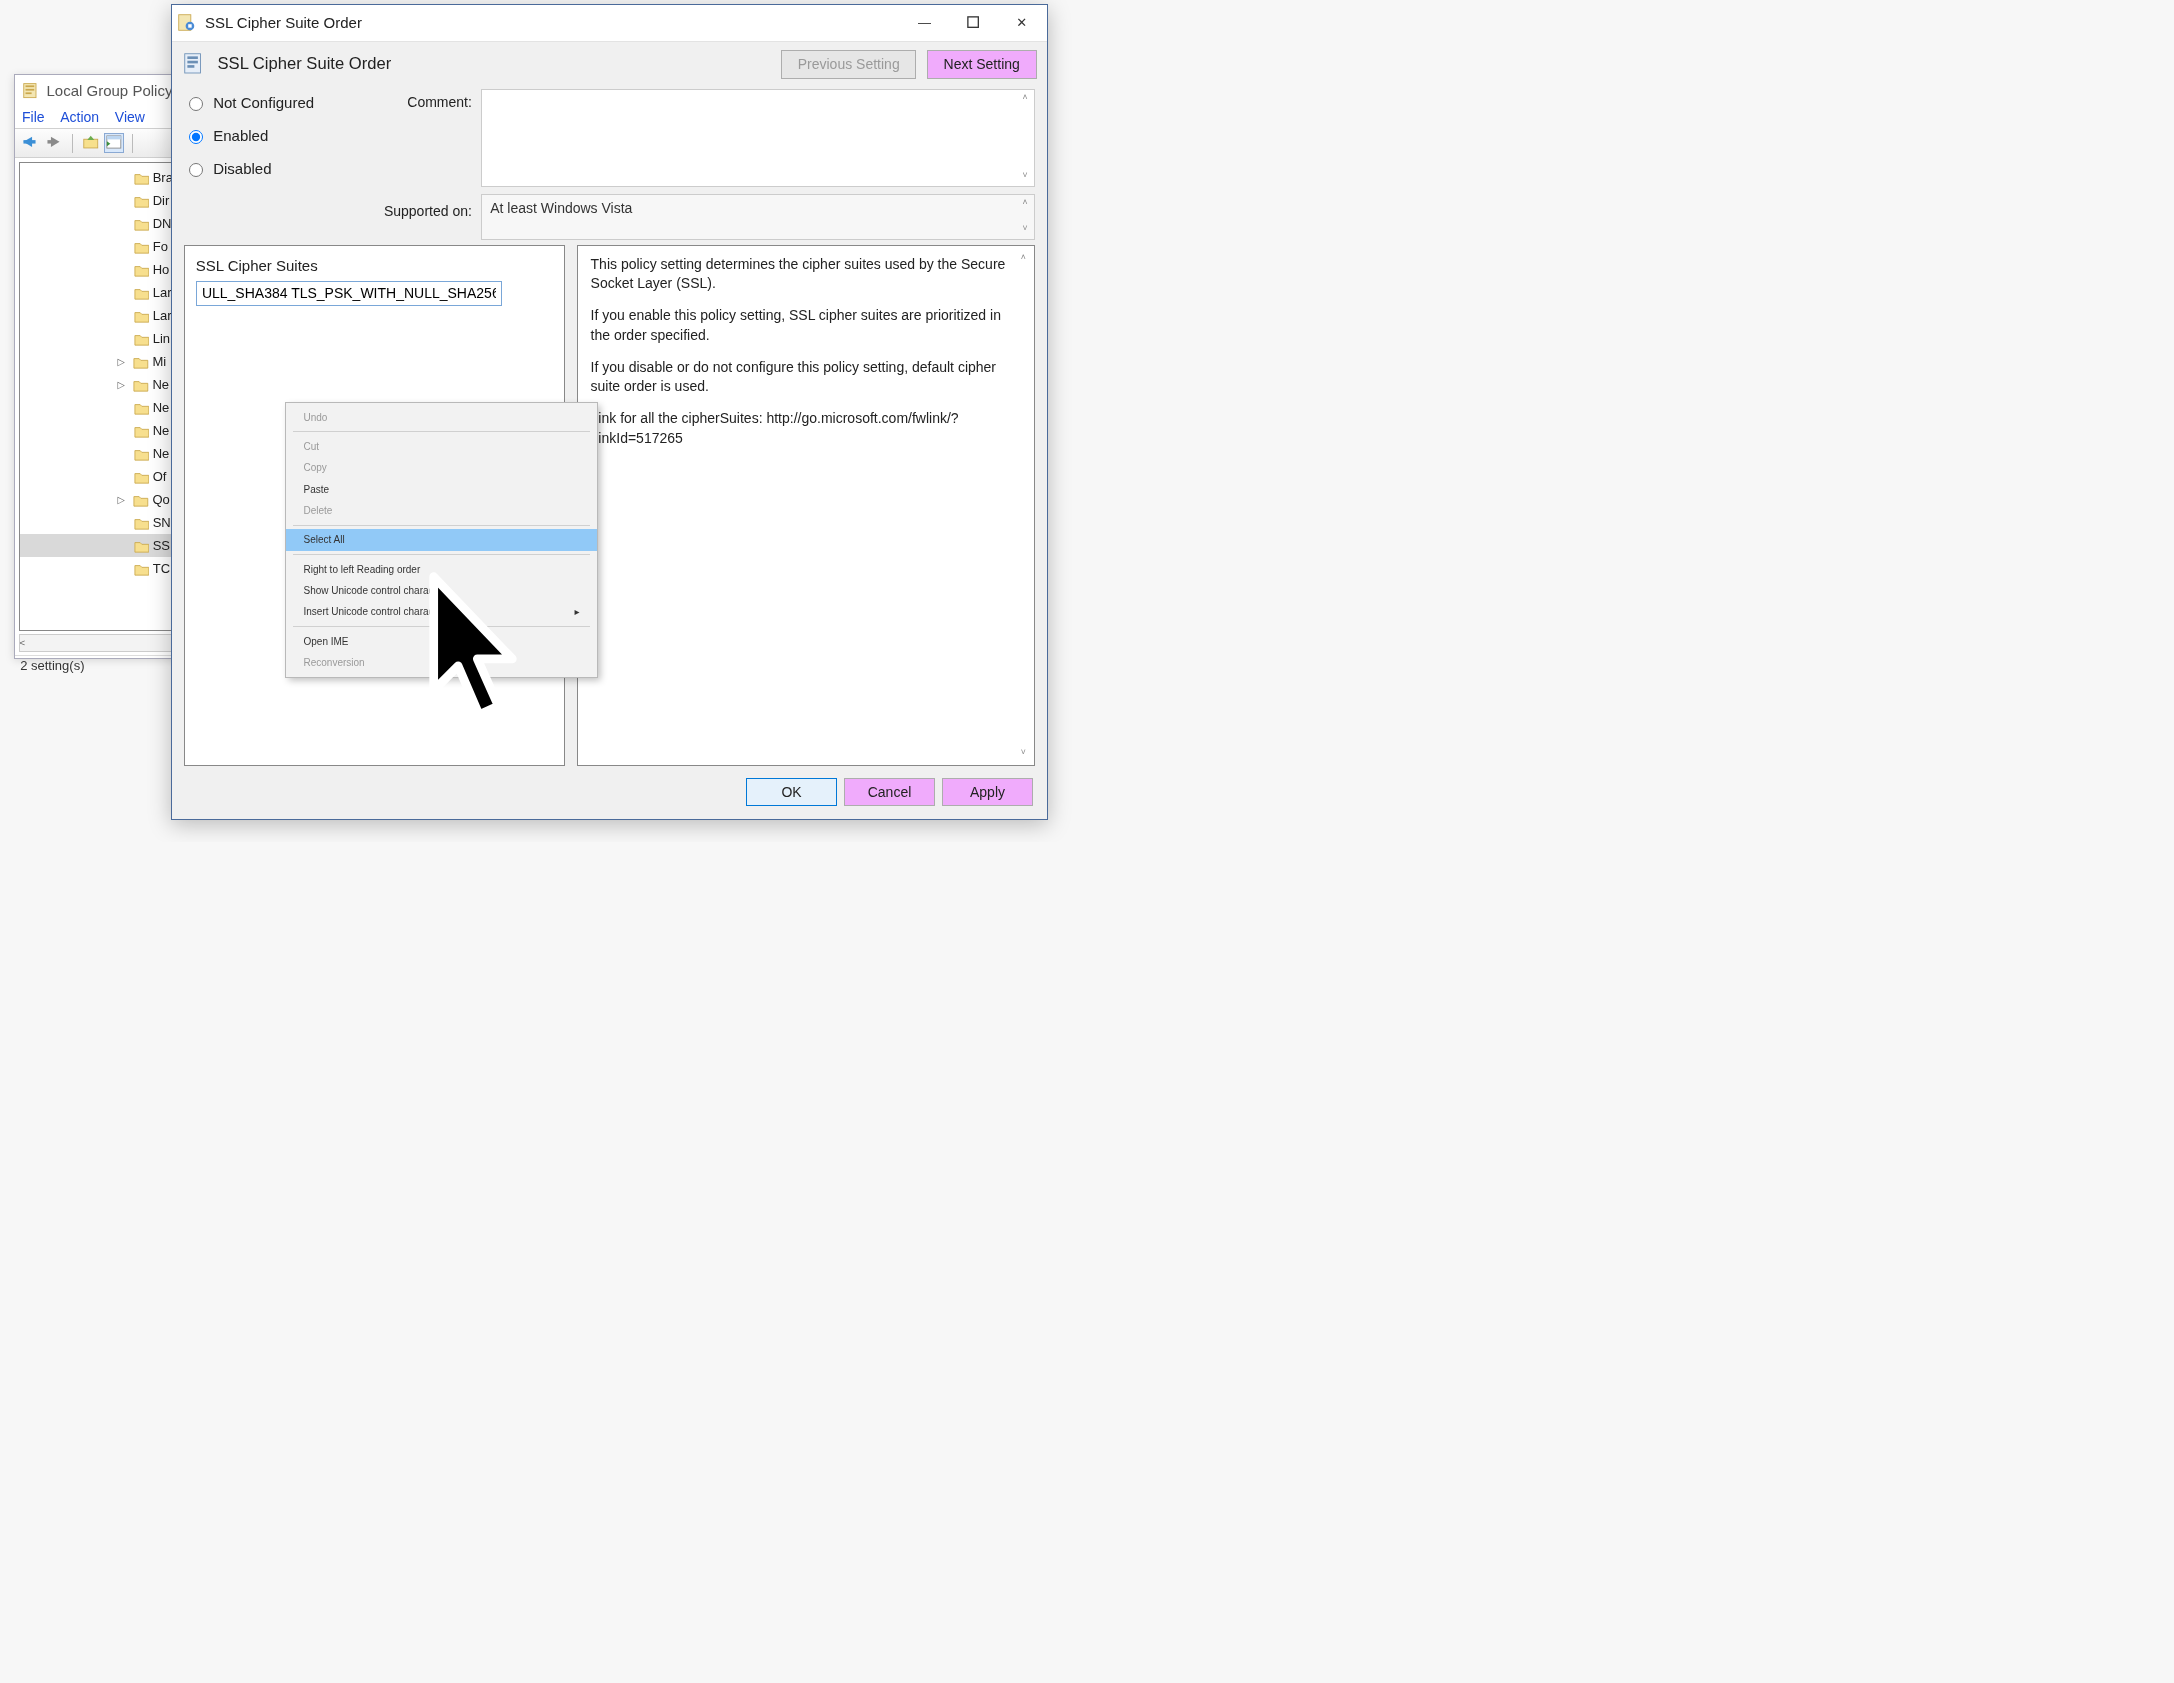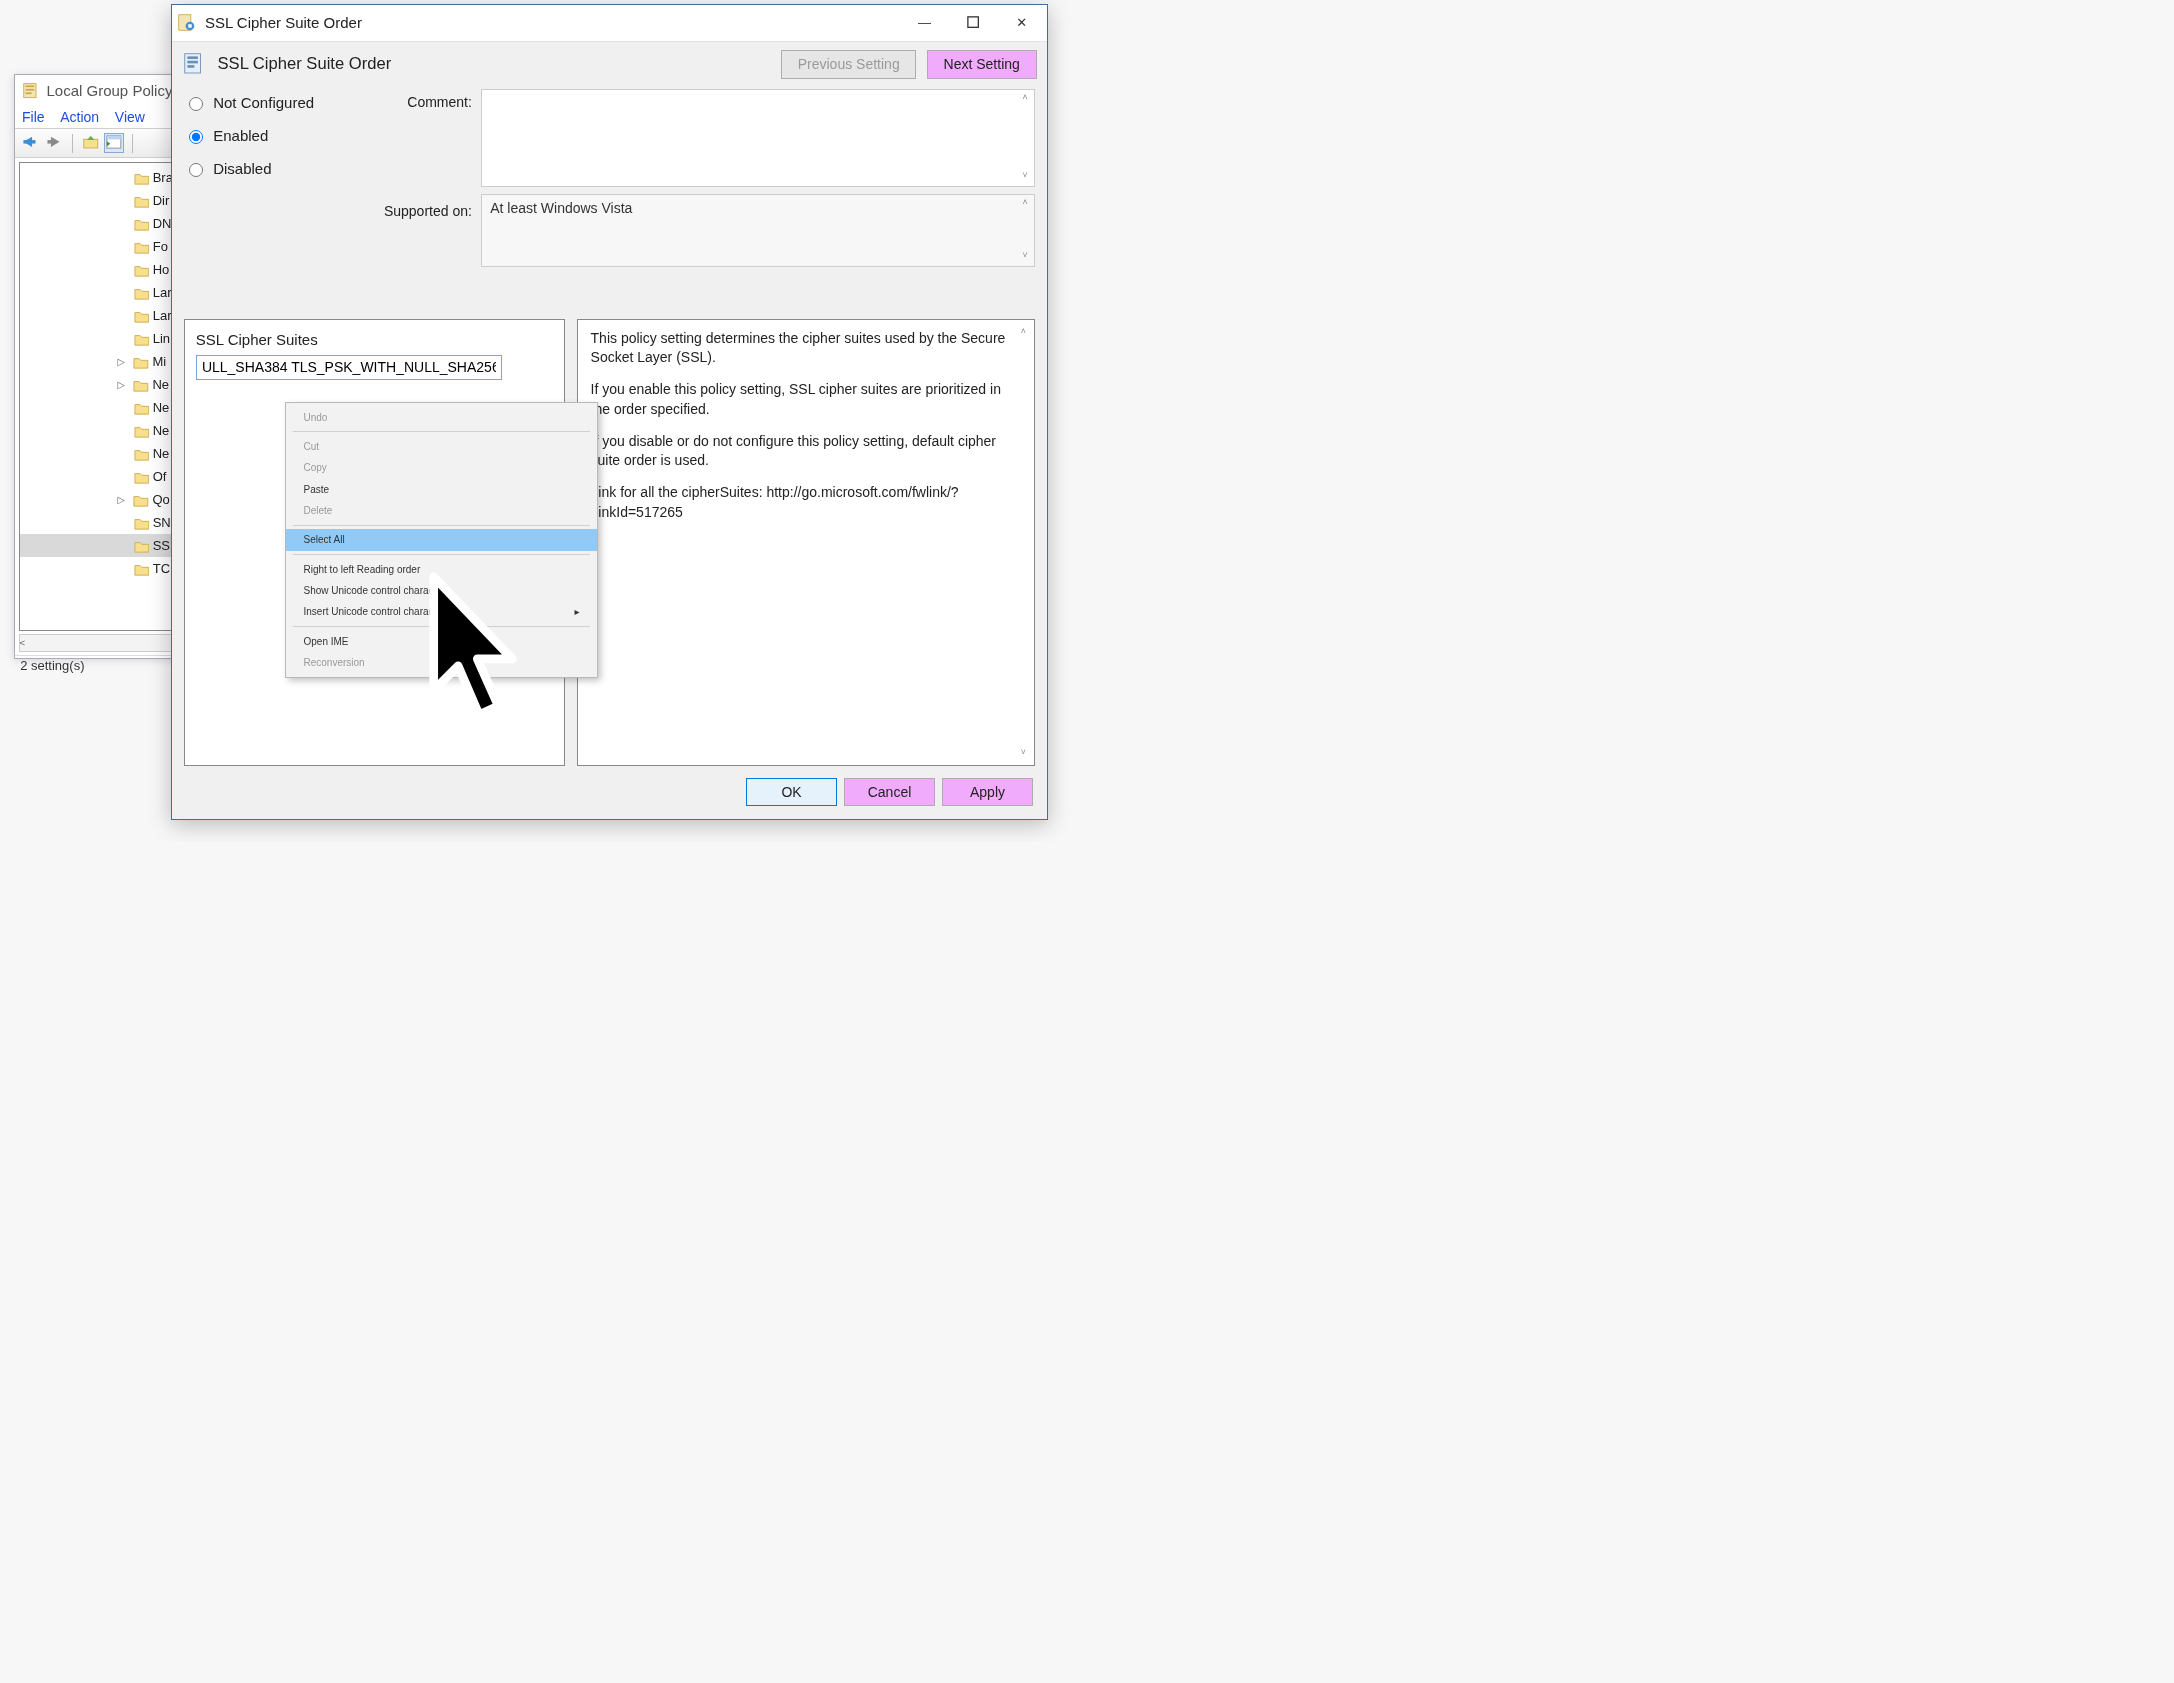--- a/index.html
+++ b/index.html
@@ -165,7 +165,7 @@
     grid-column:3;
     border:0.9px solid #ccc;
     background:#f7f7f7;
-    height:73px;
+    height:46px;
     position:relative;
     padding:5.2px 8.7px;
     font-size:14px;

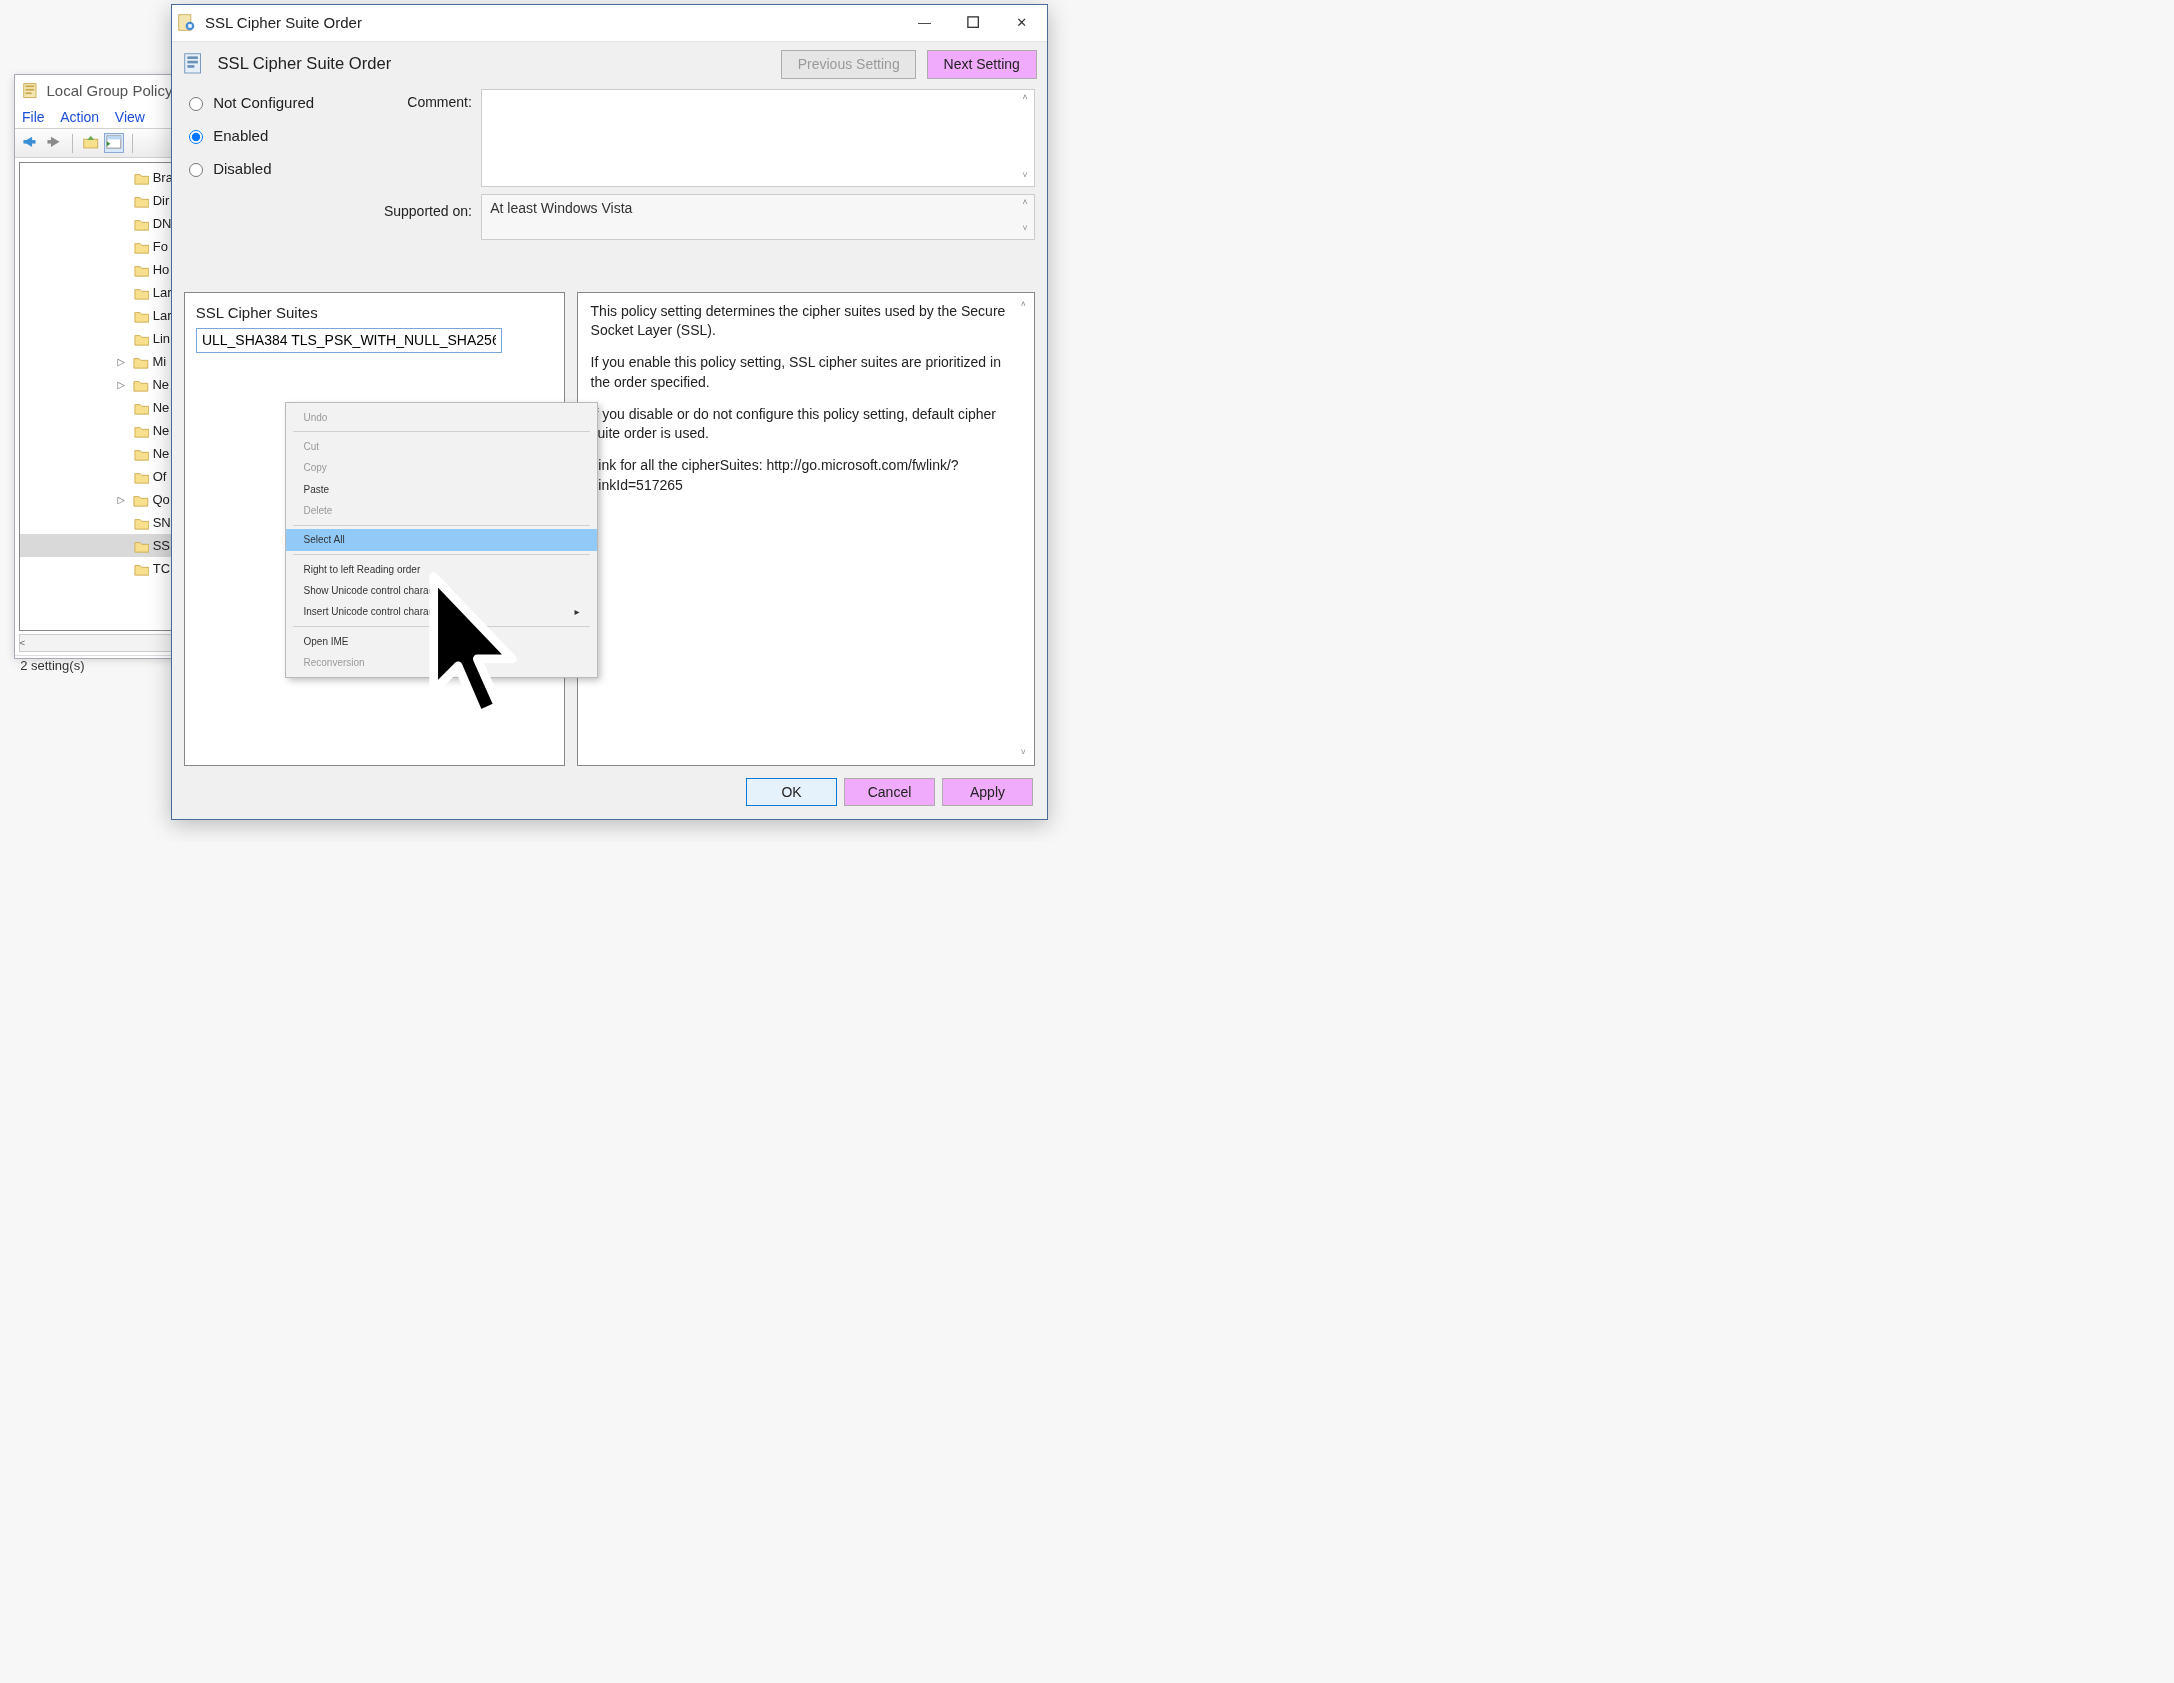--- a/index.html
+++ b/index.html
@@ -178,7 +178,6 @@
     gap:12.2px;
     padding:0 12.2px;
     flex:1;
-    margin-top:47px;
   }
   .options-pane, .help-pane {
     border:0.9px solid #888;

